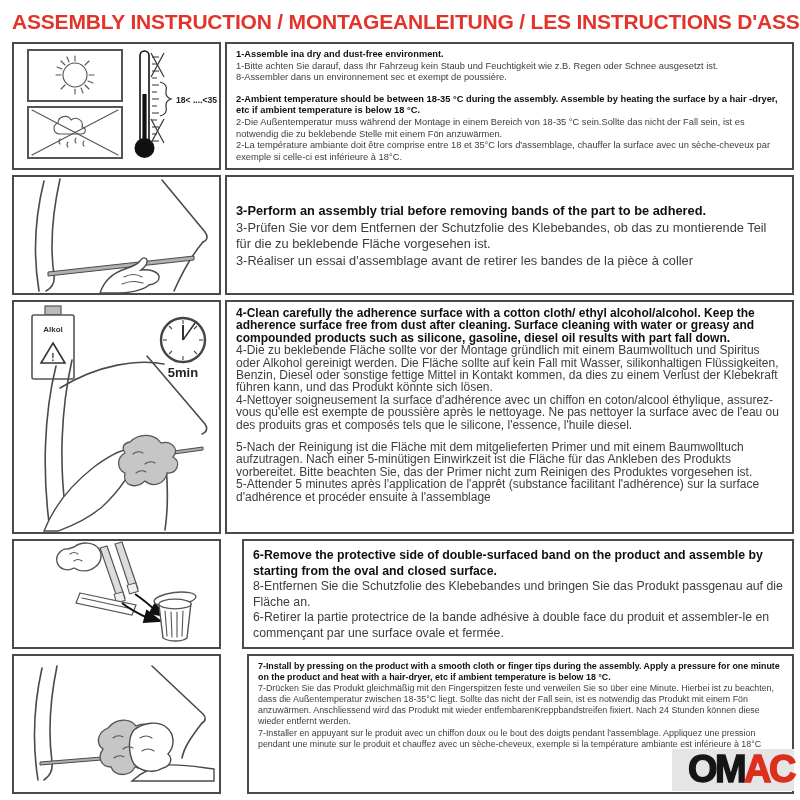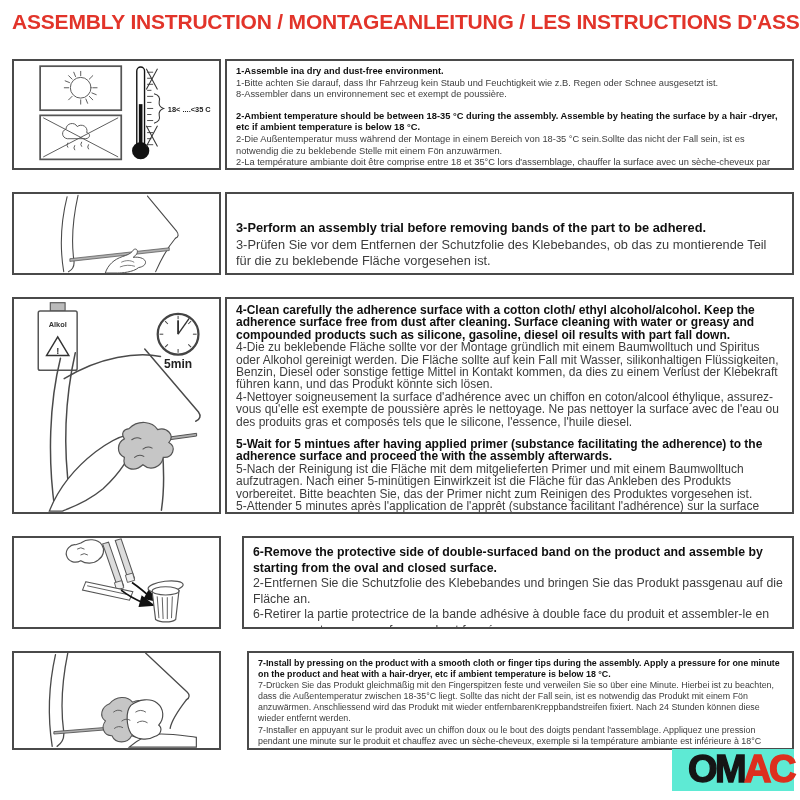--- a/index.html
+++ b/index.html
@@ -9,7 +9,7 @@
   .title{color:#e2342a;font-weight:bold;font-size:21px;letter-spacing:-0.2px;
          text-align:center;margin:4px 0 8px 0;white-space:nowrap;}
   .row{display:flex;gap:4px;margin-bottom:5px;}
-  .cell{border:2px solid #4a4a4a;background:#fff;box-sizing:border-box;margin-top:17px;}
+  .cell{border:2px solid #4a4a4a;background:#fff;box-sizing:border-box;}
   .illus{width:209px;flex:0 0 209px;overflow:hidden;}
   .illus svg{display:block;width:100%;height:100%;}
   .txt{flex:1;padding:5px 9px;overflow:hidden;}

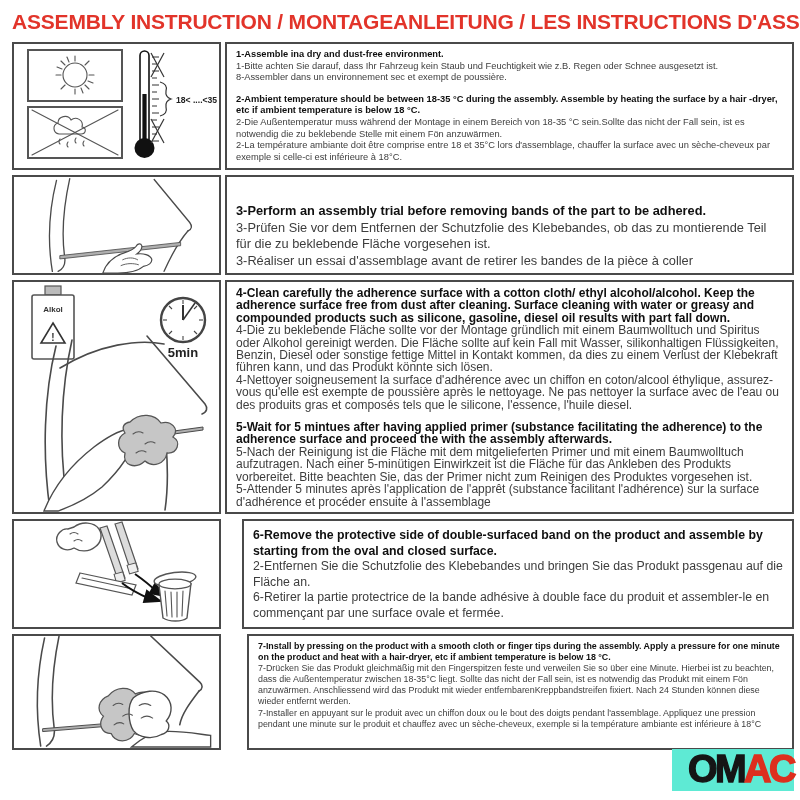--- a/index.html
+++ b/index.html
@@ -24,7 +24,7 @@
   .r4 .txt{padding-top:7px;}
   .r4 .txt p{font-size:12.3px;line-height:15.5px;}
   .r5 .txt p{font-size:8.9px;line-height:11.1px;}
-  .r1{height:128px;} .r2{height:100px;} .r3{height:234px;}
+  .r1{height:128px;} .r2{height:120px;} .r3{height:234px;}
   .r4{height:110px;gap:21px;} .r5{height:116px;margin-bottom:0;gap:26px;}
   
   .logo{position:absolute;top:749px;right:6px;background:#5eead4;padding:2px 0 4px 16px;

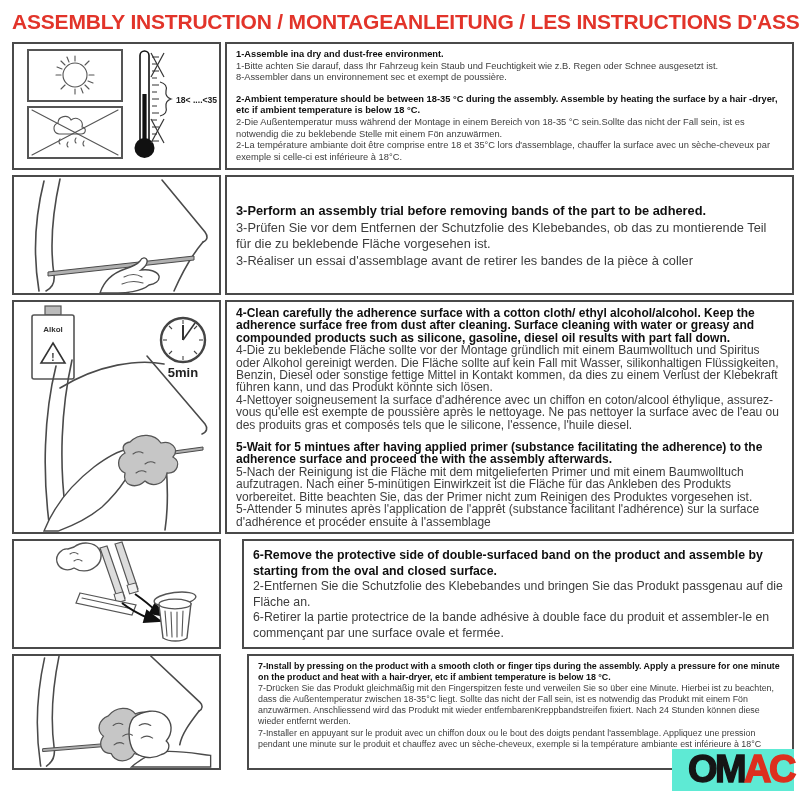--- a/index.html
+++ b/index.html
@@ -181,7 +181,6 @@
         <p>4-Nettoyer soigneusement la surface d'adhérence avec un chiffon en coton/alcool éthylique, assurez-vous qu'elle est exempte de poussière après le nettoyage. Ne pas nettoyer la surface avec de l'eau ou des produits gras et composés tels que le silicone, l'essence, l'huile diesel.</p>
       </div>
       <div class="sec">
-        <p class="b">5-Wait for 5 mintues after having applied primer (substance facilitating the adherence) to the adherence surface and proceed the with the assembly afterwards.</p>
         <p>5-Nach der Reinigung ist die Fläche mit dem mitgelieferten Primer und mit einem Baumwolltuch aufzutragen. Nach einer 5-minütigen Einwirkzeit ist die Fläche für das Ankleben des Produkts vorbereitet. Bitte beachten Sie, das der Primer nicht zum Reinigen des Produktes vorgesehen ist.</p>
         <p>5-Attender 5 minutes après l'application de l'apprêt (substance facilitant l'adhérence) sur la surface d'adhérence et procéder ensuite à l'assemblage</p>
       </div>

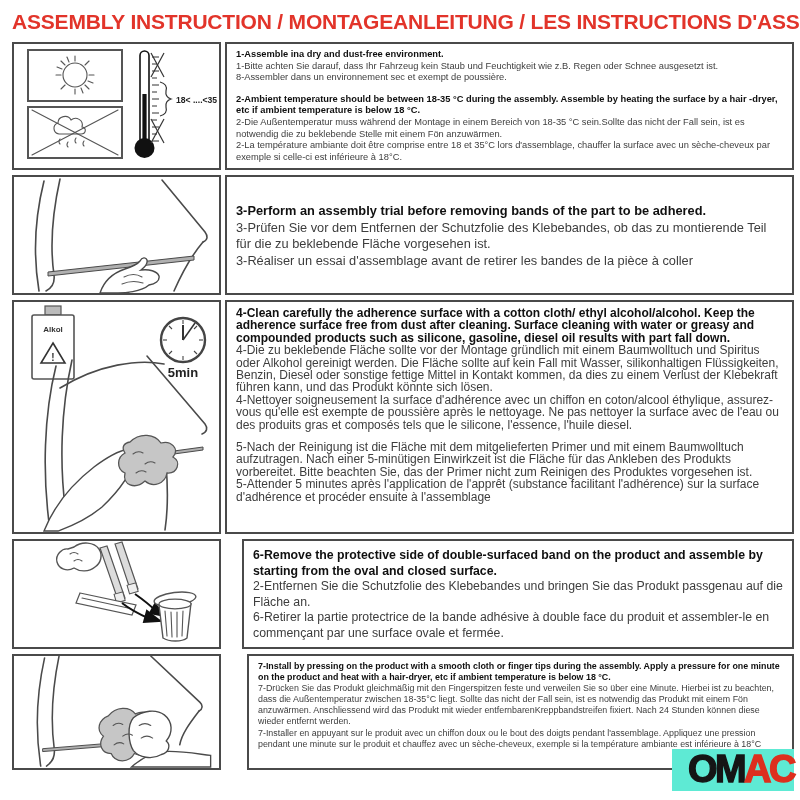--- a/index.html
+++ b/index.html
@@ -215,7 +215,7 @@
     <div class="cell txt">
       <div class="sec">
         <p class="b">6-Remove the protective side of double-surfaced band on the product and assemble by starting from the oval and closed surface.</p>
-        <p>2-Entfernen Sie die Schutzfolie des Klebebandes und bringen Sie das Produkt passgenau auf die Fläche an.</p>
+        <p>8-Entfernen Sie die Schutzfolie des Klebebandes und bringen Sie das Produkt passgenau auf die Fläche an.</p>
         <p>6-Retirer la partie protectrice de la bande adhésive à double face du produit et assembler-le en commençant par une surface ovale et fermée.</p>
       </div>
     </div>

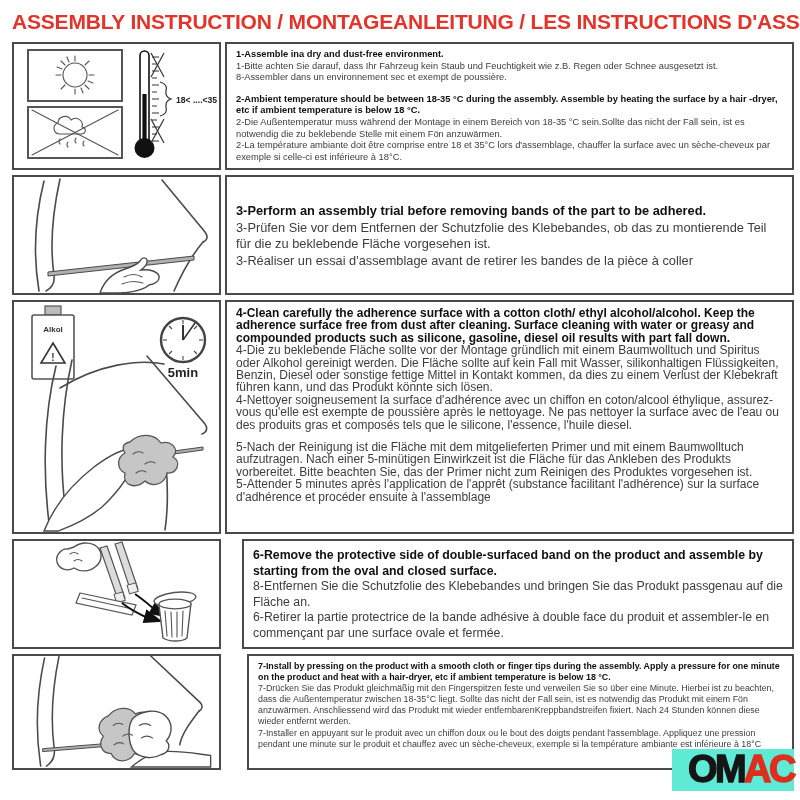--- a/index.html
+++ b/index.html
@@ -25,7 +25,7 @@
   .r4 .txt p{font-size:12.3px;line-height:15.5px;}
   .r5 .txt p{font-size:8.9px;line-height:11.1px;}
   .r1{height:128px;} .r2{height:120px;} .r3{height:234px;}
-  .r4{height:110px;gap:21px;} .r5{height:116px;margin-bottom:0;gap:26px;}
+  .r4{height:110px;gap:21px;} .r5{height:140px;margin-bottom:0;gap:26px;}
   
   .logo{position:absolute;top:749px;right:6px;background:#5eead4;padding:2px 0 4px 16px;
         font-weight:bold;font-size:38px;line-height:36px;letter-spacing:-2.5px;

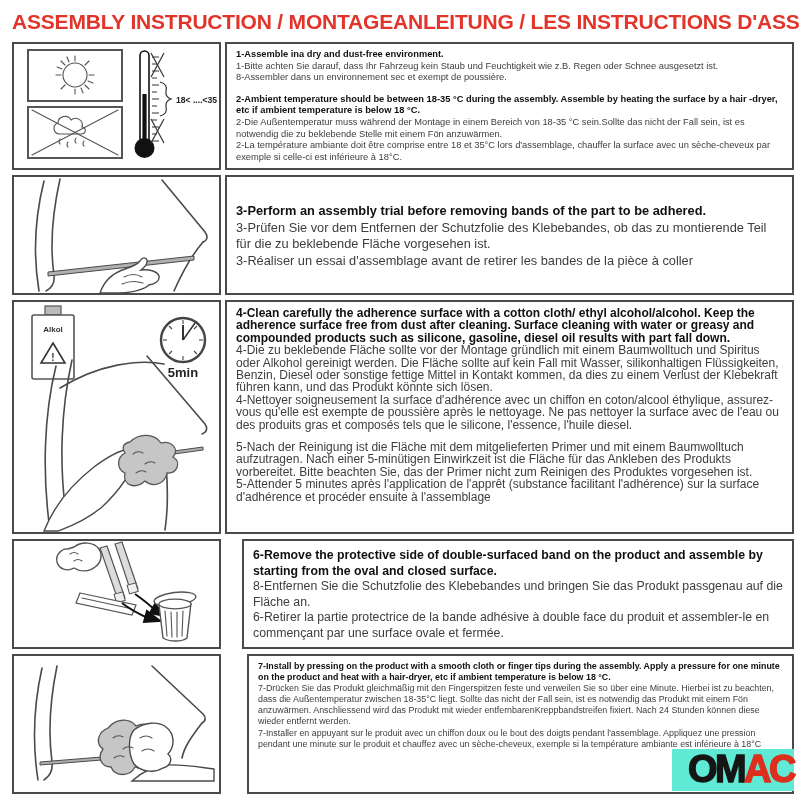--- a/index.html
+++ b/index.html
@@ -27,7 +27,7 @@
   .r1{height:128px;} .r2{height:120px;} .r3{height:234px;}
   .r4{height:110px;gap:21px;} .r5{height:140px;margin-bottom:0;gap:26px;}
   
-  .logo{position:absolute;top:749px;right:6px;background:#5eead4;padding:2px 0 4px 16px;
+  .logo{position:absolute;top:749px;right:6px;background:#e5e5e5;padding:2px 0 4px 16px;
         font-weight:bold;font-size:38px;line-height:36px;letter-spacing:-2.5px;
         white-space:nowrap;}
   .logo .lb{color:#151515;-webkit-text-stroke:1.4px #151515;}

